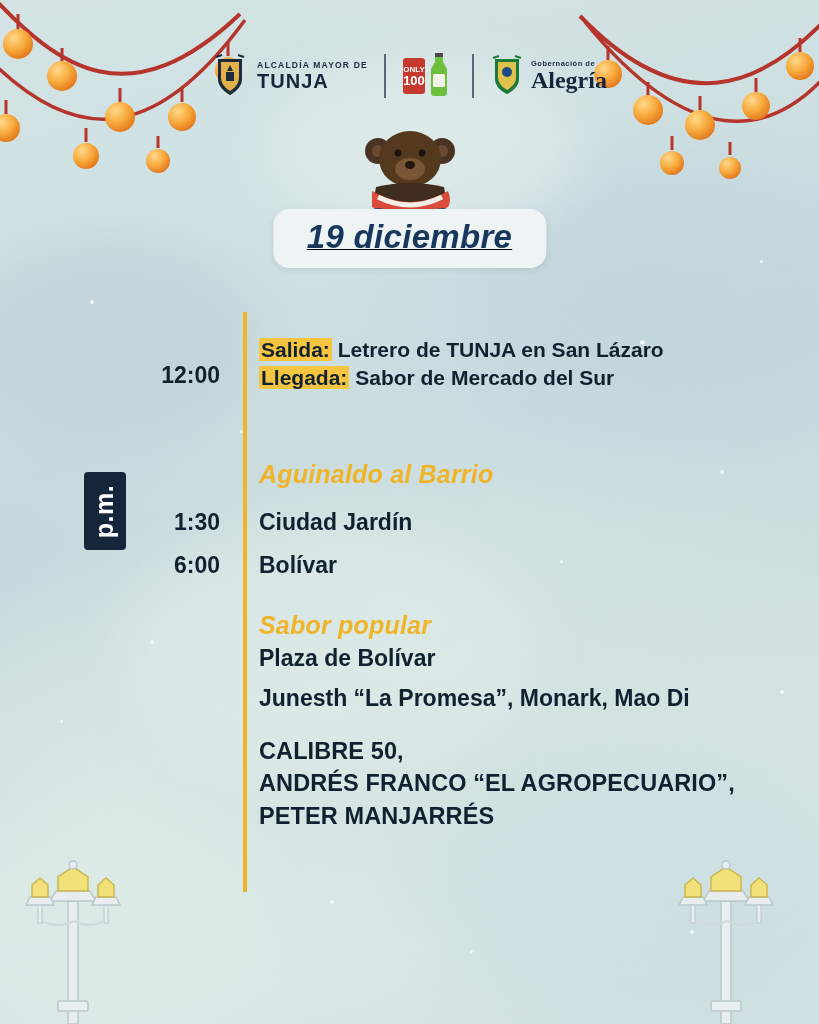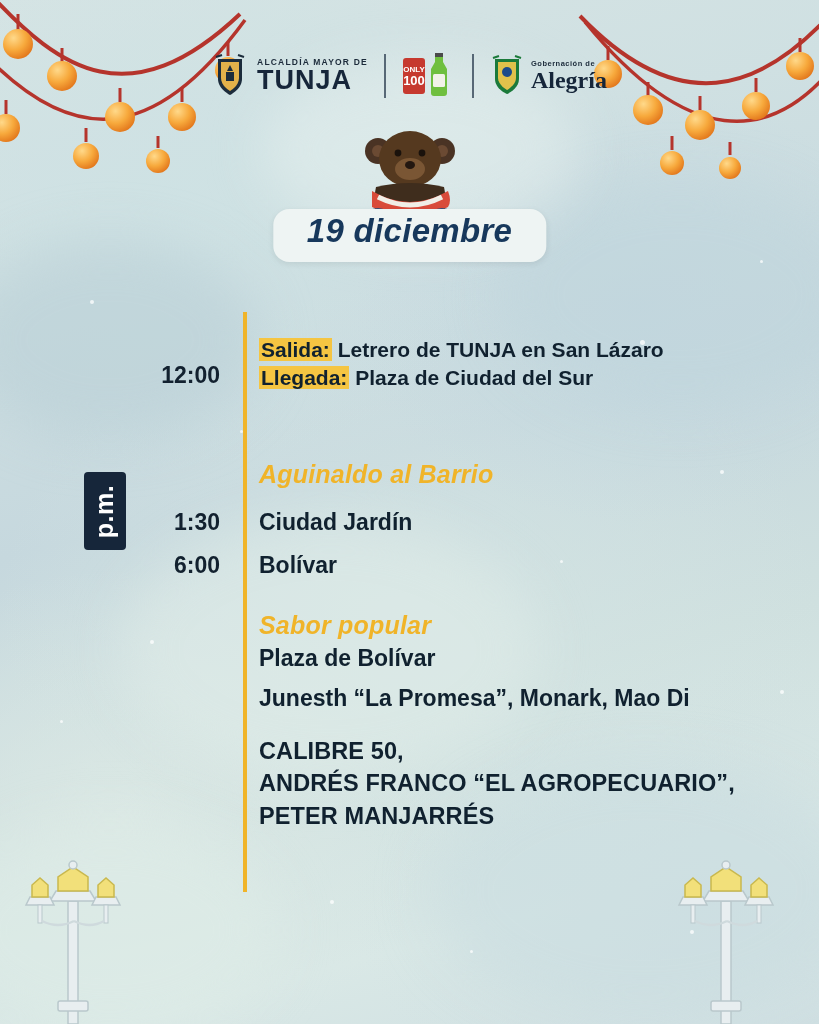--- a/index.html
+++ b/index.html
@@ -53,7 +53,7 @@
     display: block;
   }
   .tunja-text .big {
-    font-size: 27px; letter-spacing: 1px; font-weight: 800; color: #16263a;
+    font-size: 20px; letter-spacing: 1px; font-weight: 800; color: #16263a;
     display: block; margin-top: 1px;
   }
   .divider-bar { width: 2px; height: 44px; background: #2c3e50; opacity: .75; }

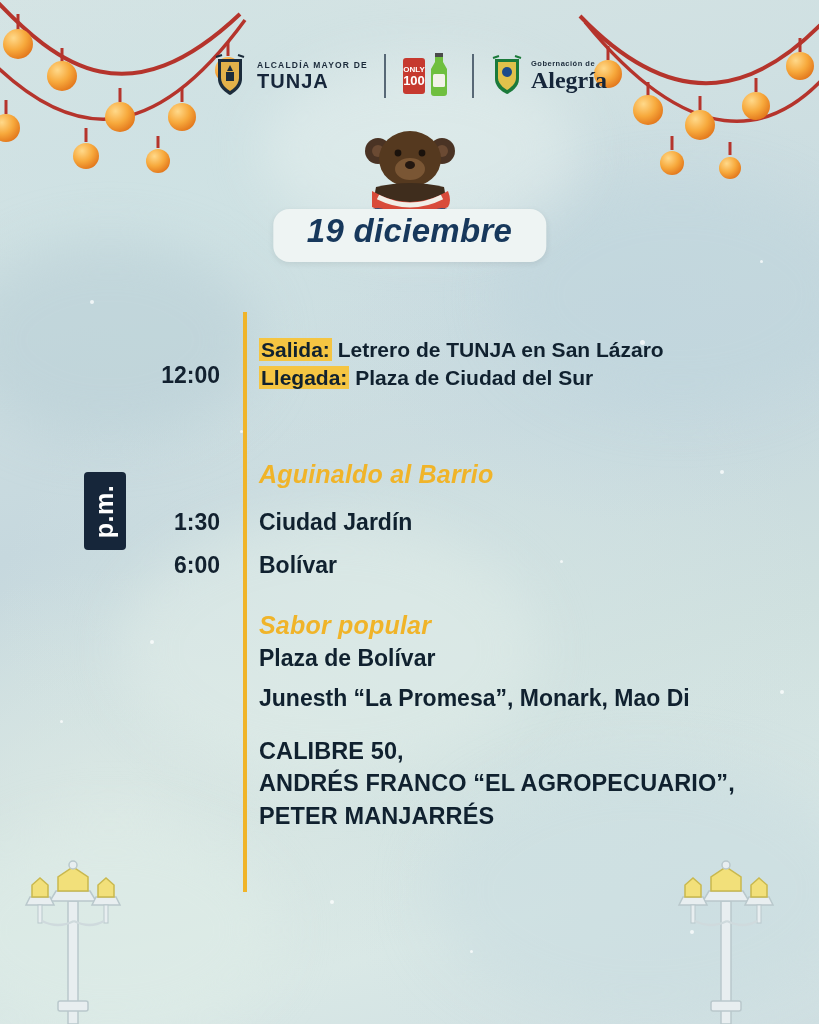--- a/index.html
+++ b/index.html
@@ -79,8 +79,9 @@
     transform: translateX(-50%);
     background: #eef4f3;
     border-radius: 16px;
-    padding: 3px 34px 12px;
+    padding: 9px 34px 12px;
     box-shadow: 0 2px 6px rgba(0,0,0,.08);
+    text-decoration: underline;
   }
   .date-pill span {
     font-size: 33px;

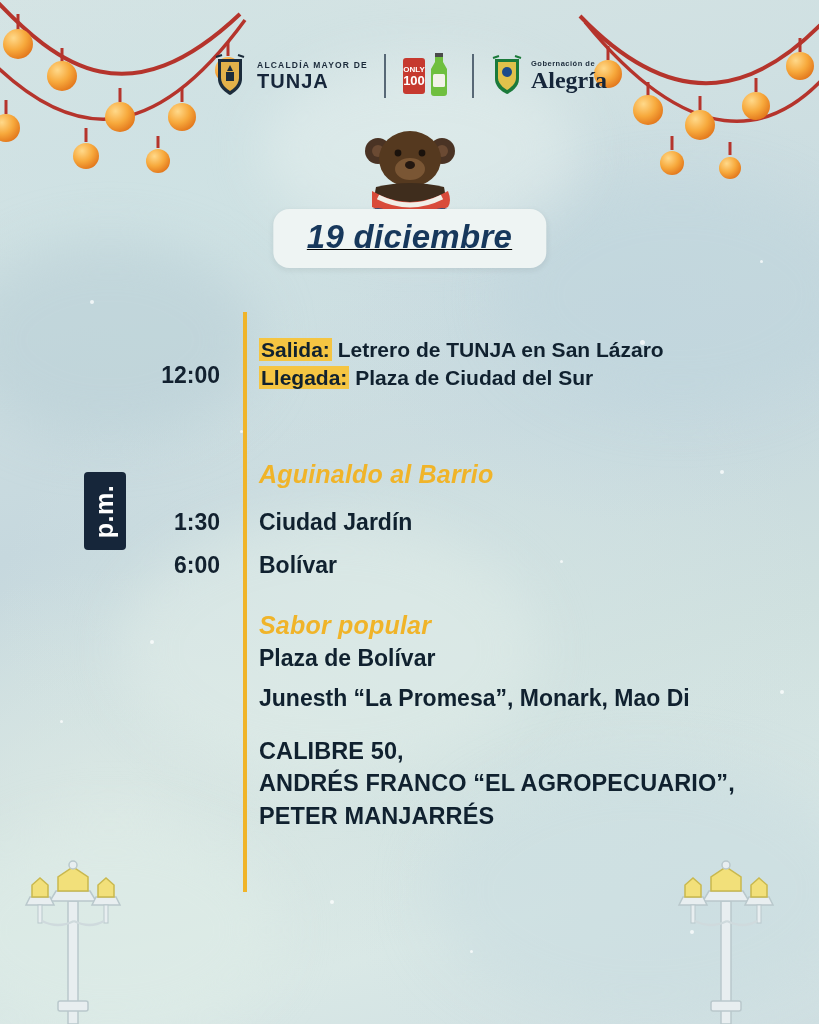--- a/index.html
+++ b/index.html
@@ -361,7 +361,7 @@
         <span class="hl">Salida:</span><span> Letrero de TUNJA en San Lázaro</span>
       </div>
       <div class="evt-line">
-        <span class="hl">Llegada:</span><span> Plaza de Ciudad del Sur</span>
+        <span class="hl">Llegada:</span><span> Sabor de Mercado del Sur</span>
       </div>
     </div>
 

